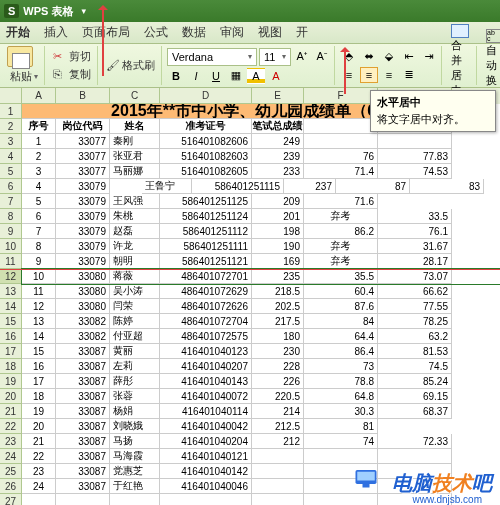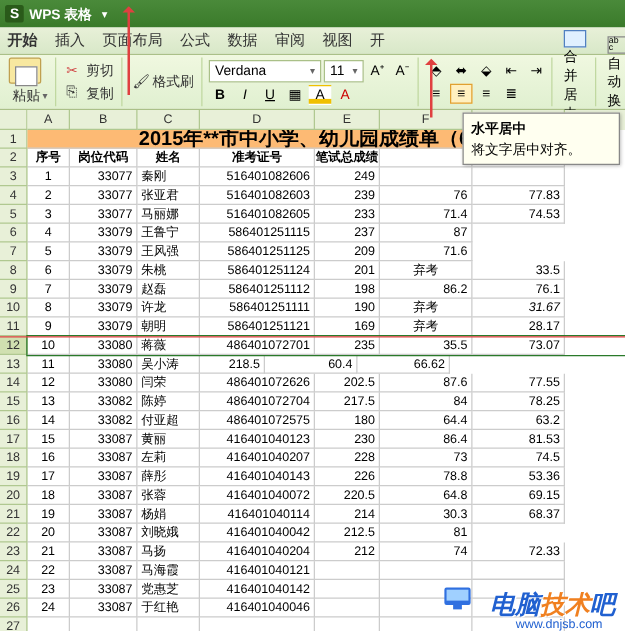--- a/index.html
+++ b/index.html
@@ -241,7 +241,7 @@
       <div class="grow ">
         <div class="cell c-center" style="width: 34px;">4</div>
         <div class="cell c-right" style="width: 54px;">33079</div>
-        <div class="cell " style="width: 50px;">王鲁宁</div>
+        <div class="cell " style="width: 50px; margin-left: 32px;">王鲁宁</div>
         <div class="cell c-right" style="width: 92px;">586401251115</div>
         <div class="cell c-right" style="width: 52px;">237</div>
         <div class="cell c-right" style="width: 74px;">87</div>

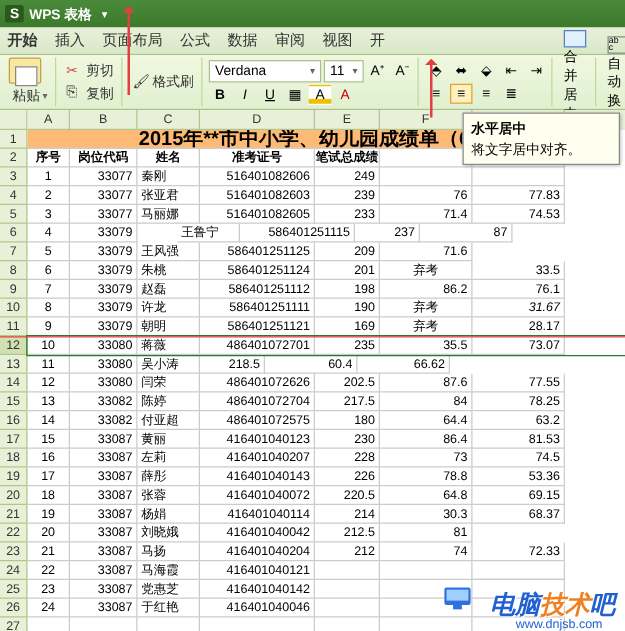--- a/index.html
+++ b/index.html
@@ -245,6 +245,7 @@
         <div class="cell c-right" style="width: 92px;">586401251115</div>
         <div class="cell c-right" style="width: 52px;">237</div>
         <div class="cell c-right" style="width: 74px;">87</div>
+        <div class="cell c-right" style="width: 74px;">83</div>
       </div>
       <div class="grow ">
         <div class="cell c-center" style="width: 34px;">5</div>

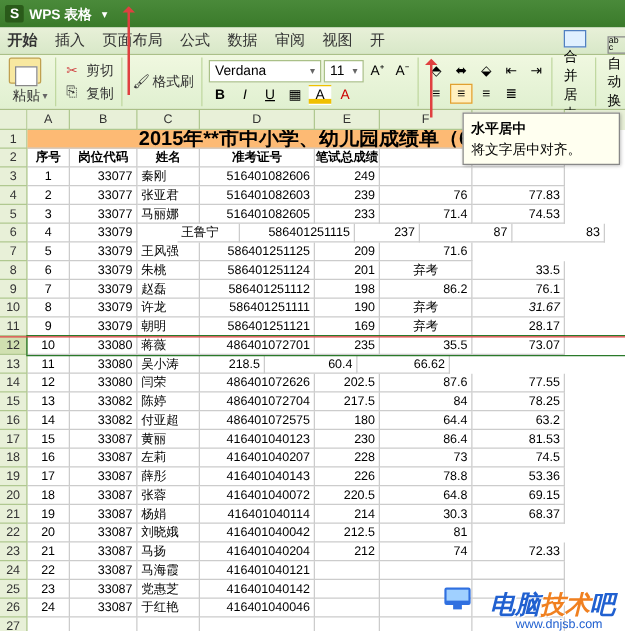--- a/index.html
+++ b/index.html
@@ -280,7 +280,7 @@
         <div class="cell c-right" style="width: 92px;">586401251111</div>
         <div class="cell c-right" style="width: 52px;">190</div>
         <div class="cell c-center" style="width: 74px;">弃考</div>
-        <div class="cell c-right" style="width: 74px; font-style: italic;">31.67</div>
+        <div class="cell c-right" style="width: 74px;">31.67</div>
       </div>
       <div class="grow ">
         <div class="cell c-center" style="width: 34px;">9</div>

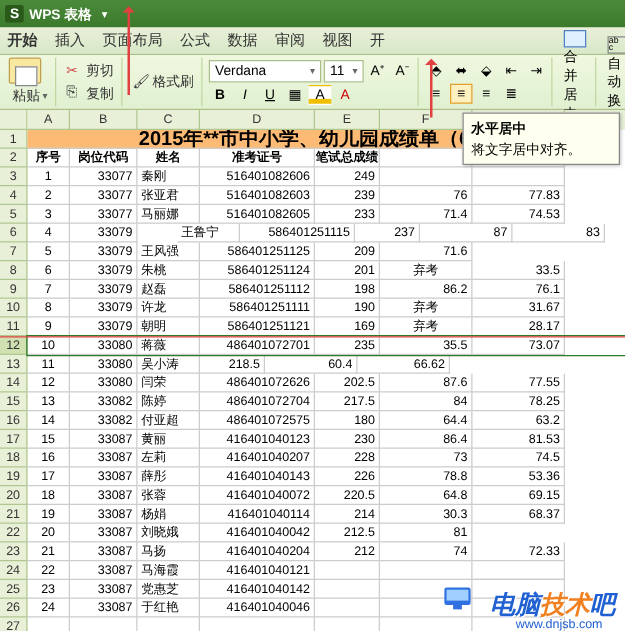--- a/index.html
+++ b/index.html
@@ -304,6 +304,7 @@
         <div class="cell c-center" style="width: 34px;">11</div>
         <div class="cell c-right" style="width: 54px;">33080</div>
         <div class="cell " style="width: 50px;">吴小涛</div>
+        <div class="cell c-right" style="width: 92px;">486401072629</div>
         <div class="cell c-right" style="width: 52px;">218.5</div>
         <div class="cell c-right" style="width: 74px;">60.4</div>
         <div class="cell c-right" style="width: 74px;">66.62</div>

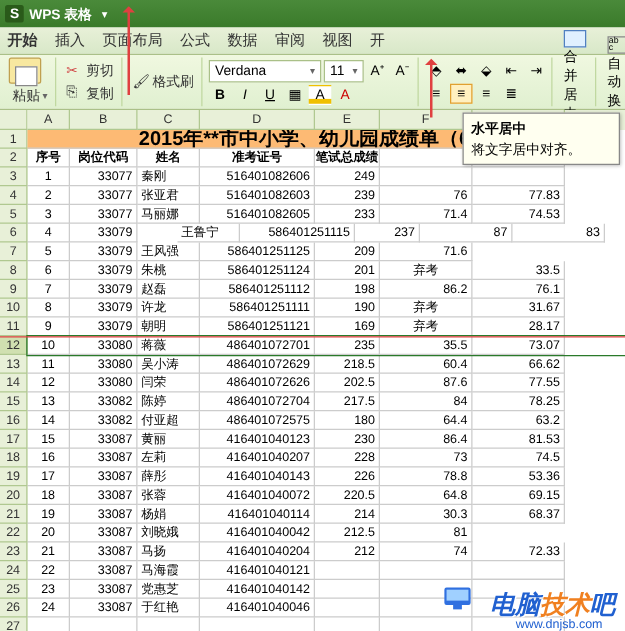--- a/index.html
+++ b/index.html
@@ -361,7 +361,7 @@
         <div class="cell c-right" style="width: 92px;">416401040143</div>
         <div class="cell c-right" style="width: 52px;">226</div>
         <div class="cell c-right" style="width: 74px;">78.8</div>
-        <div class="cell c-right" style="width: 74px;">53.36</div>
+        <div class="cell c-right" style="width: 74px;">85.24</div>
       </div>
       <div class="grow ">
         <div class="cell c-center" style="width: 34px;">18</div>

